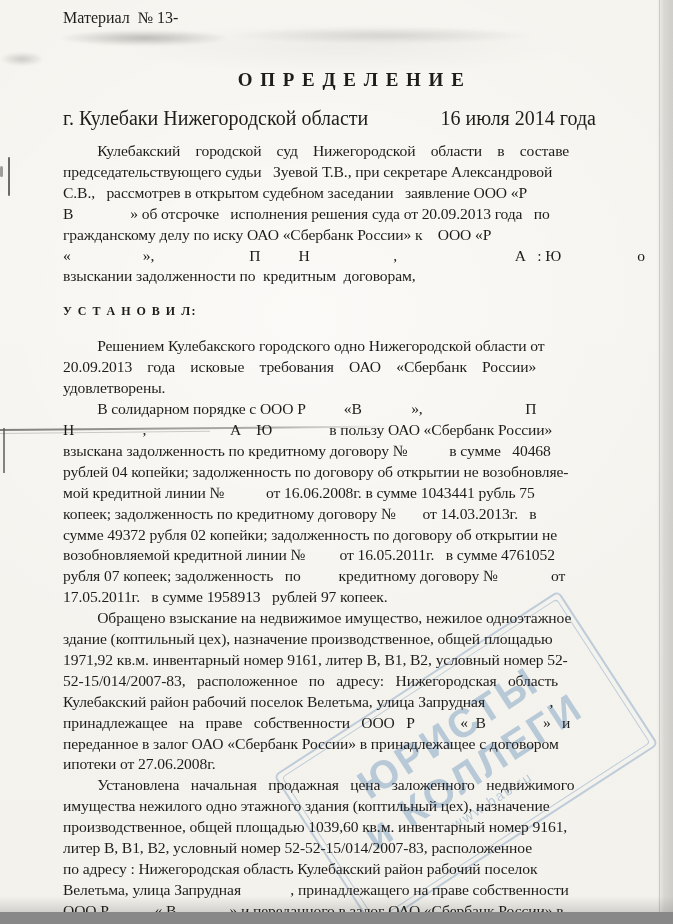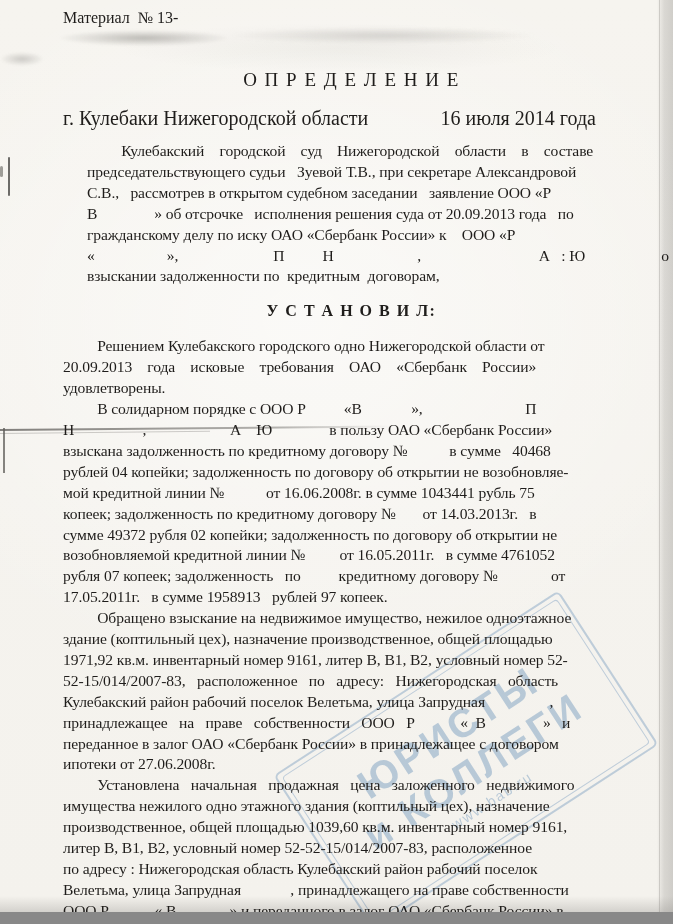--- a/index.html
+++ b/index.html
@@ -114,7 +114,7 @@
     margin: 40px 0 0 0;
     text-align: center;
     font-size: 19px;
-    font-weight: normal;
+    font-weight: bold;
     letter-spacing: 1.5px;
     line-height: 24px;
     white-space: pre;

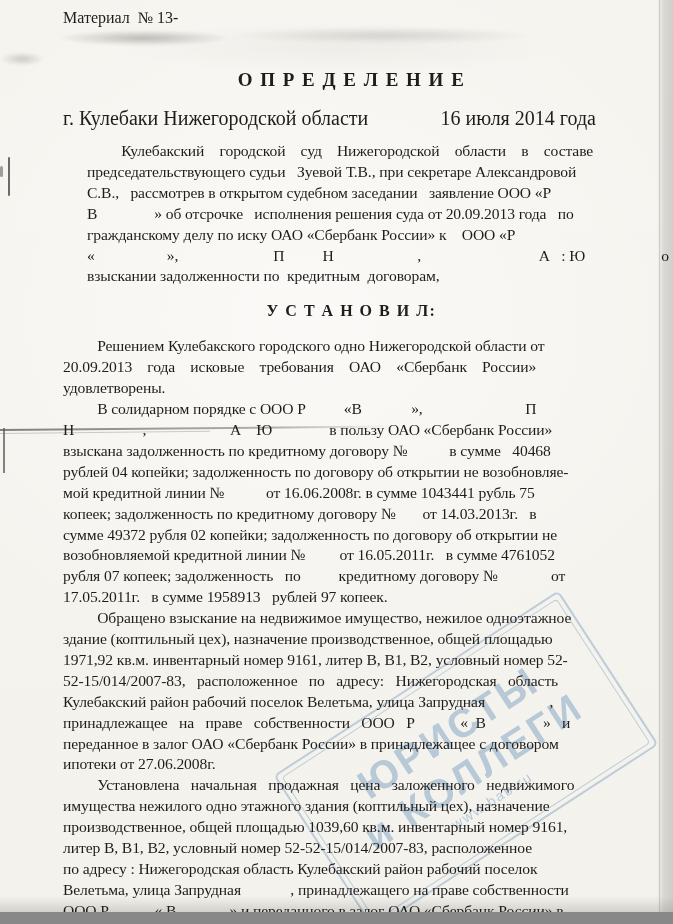--- a/index.html
+++ b/index.html
@@ -136,7 +136,7 @@
     line-height: 20.9px;
     white-space: pre;
   }
-  .para.first { margin-top: 13px; margin-left: 24px; }
+  .para.first { margin-top: 13px; }
   .section-heading {
     margin: 13px 0 14px 0;
     text-align: center;

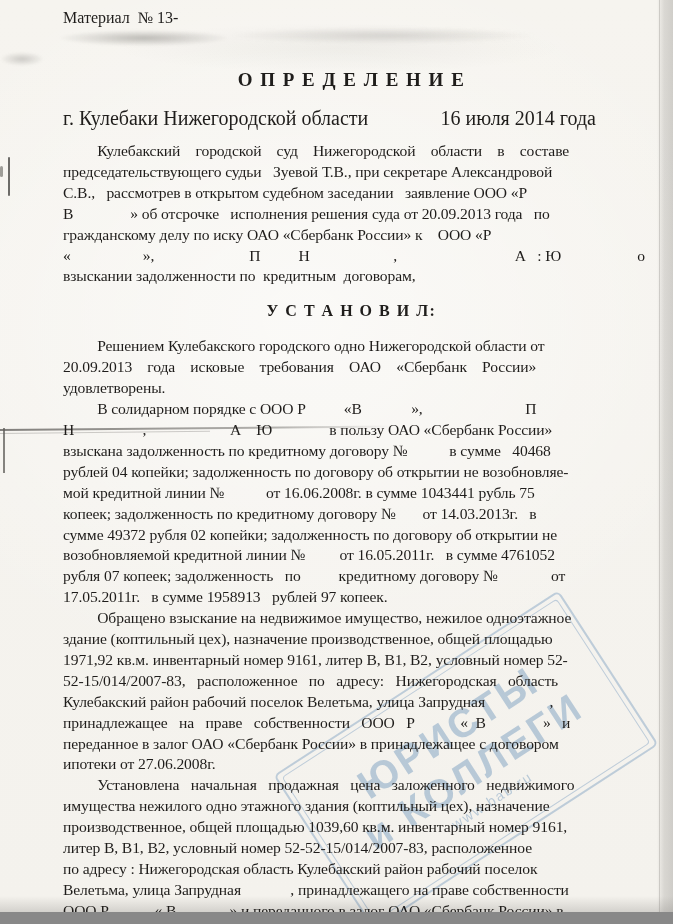--- a/index.html
+++ b/index.html
@@ -139,8 +139,7 @@
   .para.first { margin-top: 13px; }
   .section-heading {
     margin: 13px 0 14px 0;
-    text-align: center;
-    font-size: 16px;
+    font-size: 12px;
     font-weight: bold;
     letter-spacing: 1.5px;
     line-height: 22px;

